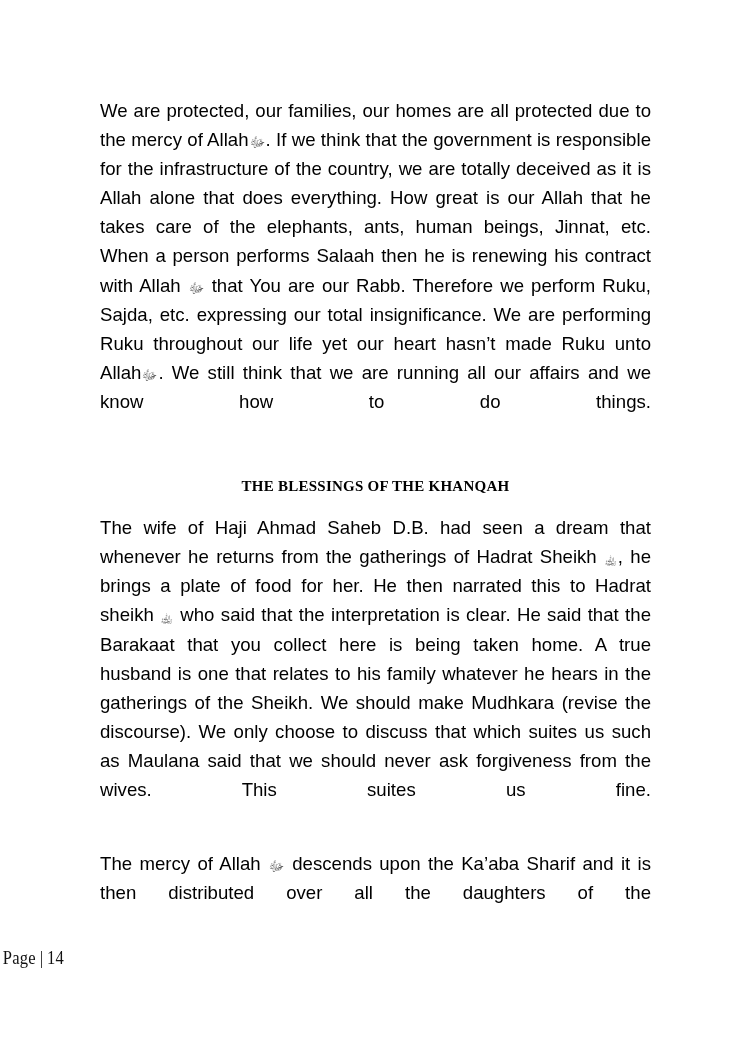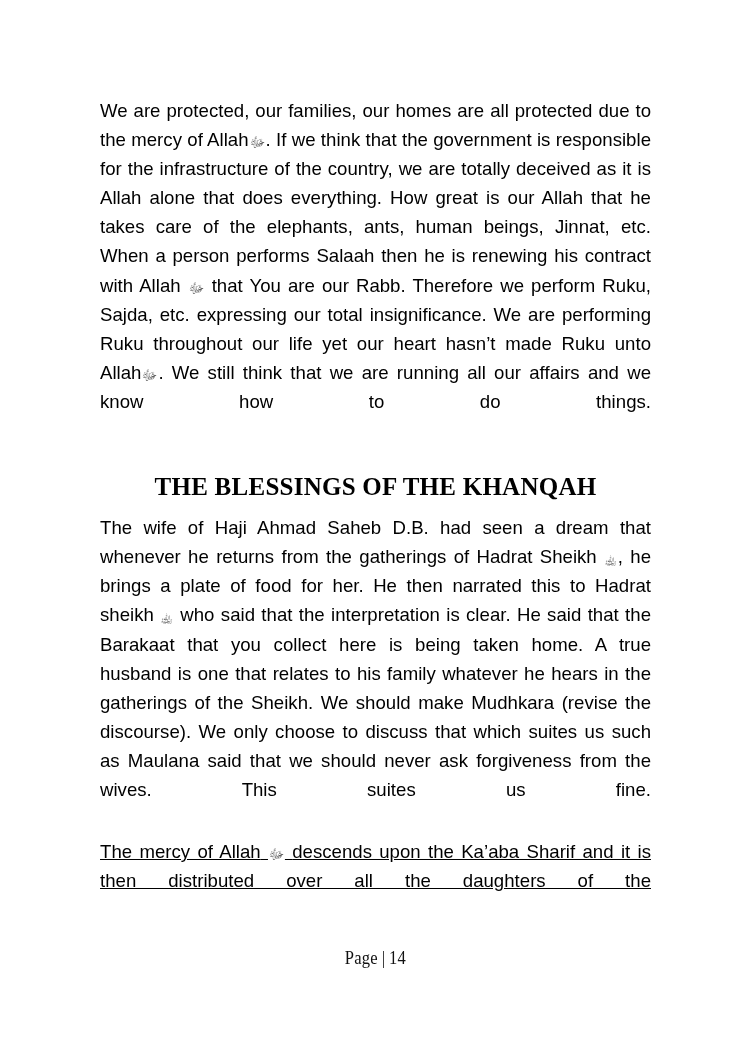--- a/index.html
+++ b/index.html
@@ -72,7 +72,7 @@
     margin: 0;
     padding: 0;
     font-family: "Liberation Serif", "DejaVu Serif", serif;
-    font-size: 25px;
+    font-size: 15px;
     font-weight: bold;
     color: #000000;
     text-align: center;

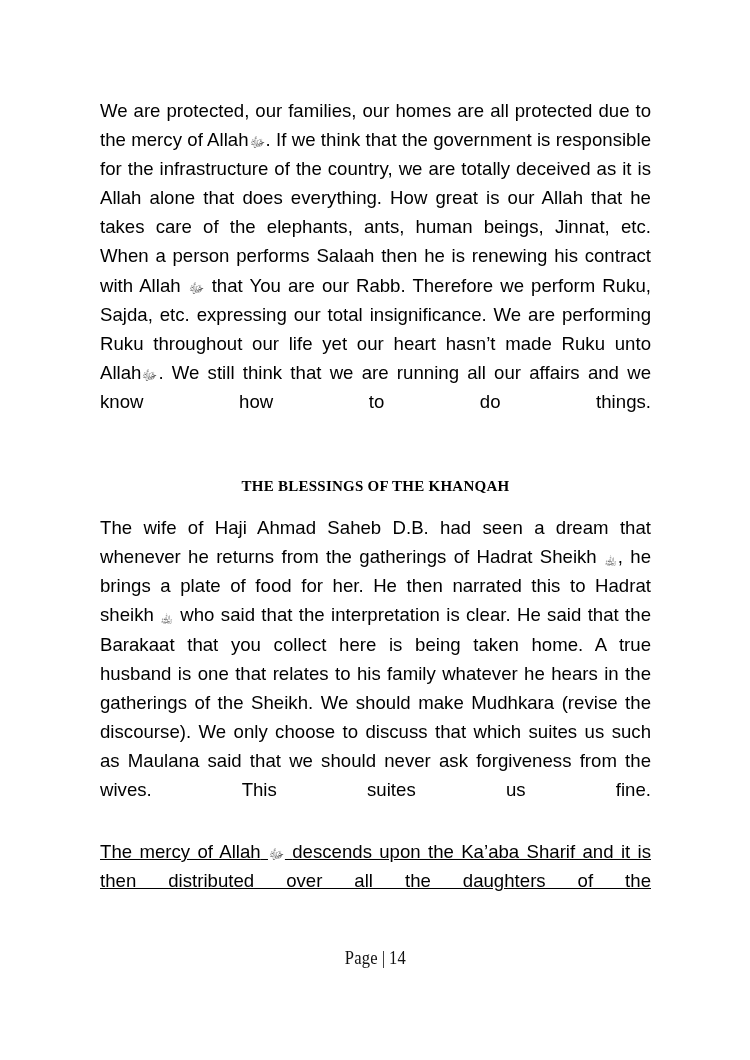--- a/index.html
+++ b/index.html
@@ -50,8 +50,7 @@
   }
 
   .para + .para {
-    margin-top: 4px;
-    text-decoration: underline;
+    margin-top: 16px;
   }
 
   

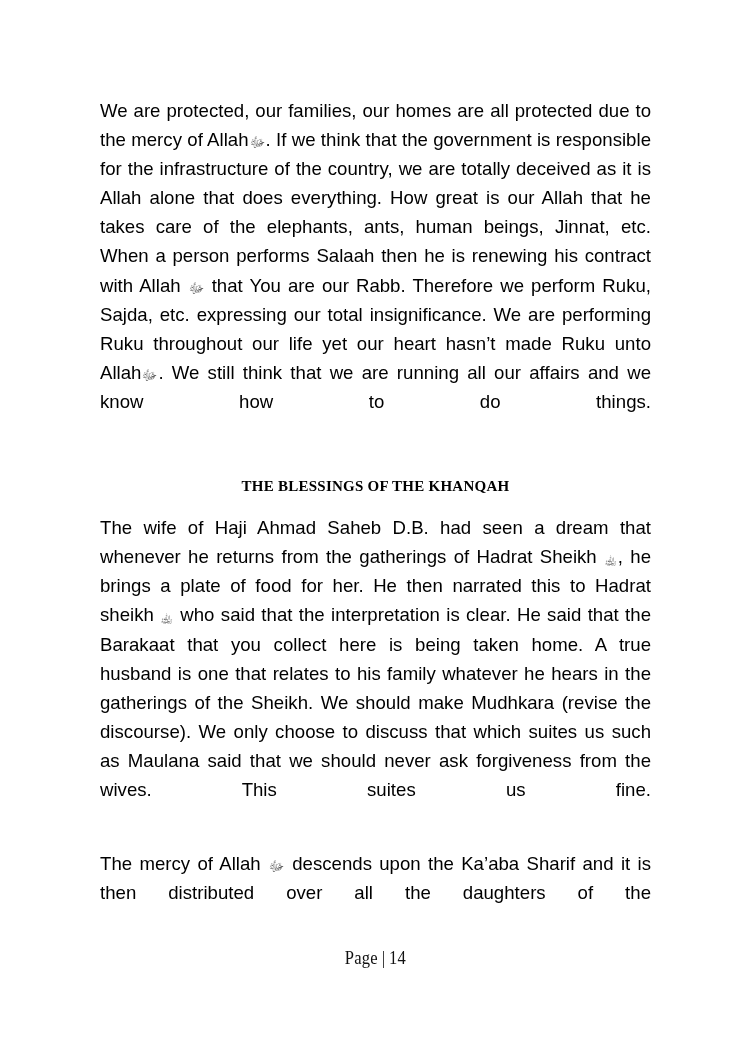--- a/index.html
+++ b/index.html
@@ -90,7 +90,6 @@
     left: 0;
     top: 948px;
     width: 750px;
-    text-align: center;
   }
 
   .footer-text {

